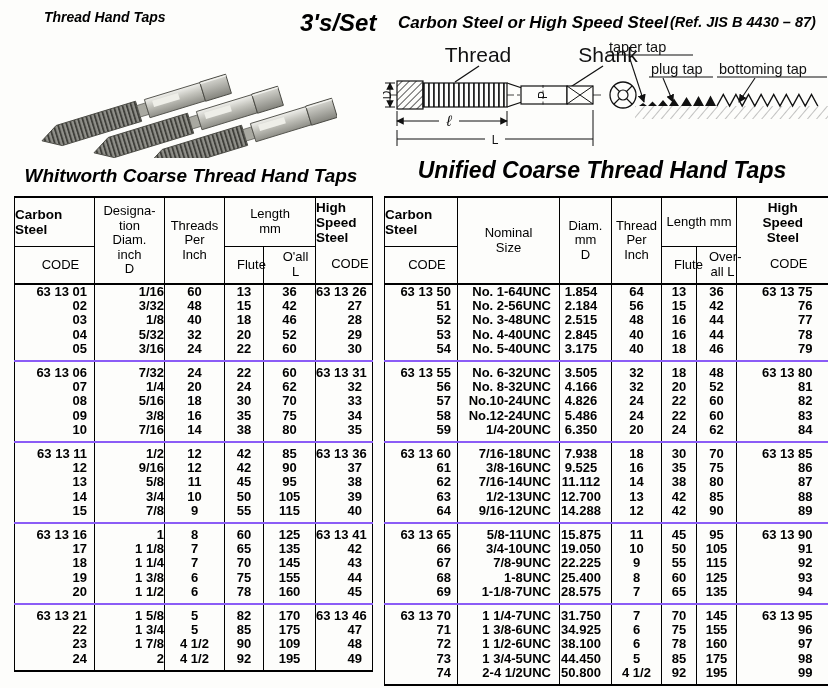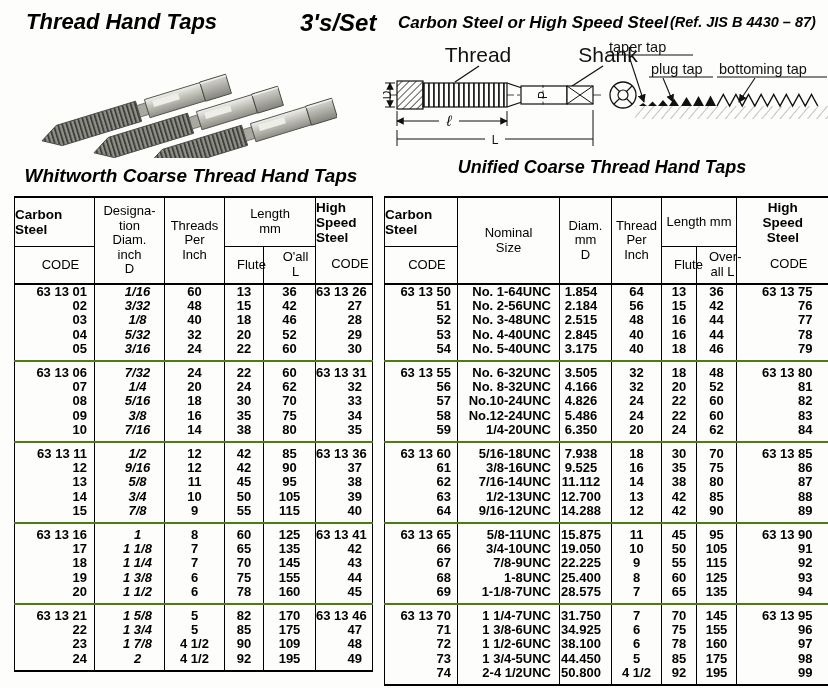--- a/index.html
+++ b/index.html
@@ -7,7 +7,7 @@
         font-family:"Liberation Sans",sans-serif;overflow:hidden;}
   .abs{position:absolute;}
   .ttl{font-style:italic;font-weight:bold;white-space:nowrap;}
-  .t1{left:26px;top:9px;font-size:22px;}
+  .t1{left:44px;top:9px;font-size:14px;}
   .t2{left:300px;top:9px;font-size:24px;}
   .t3{left:398px;top:13px;font-size:17px;}
   .t4{left:670px;top:14px;font-size:14.5px;}

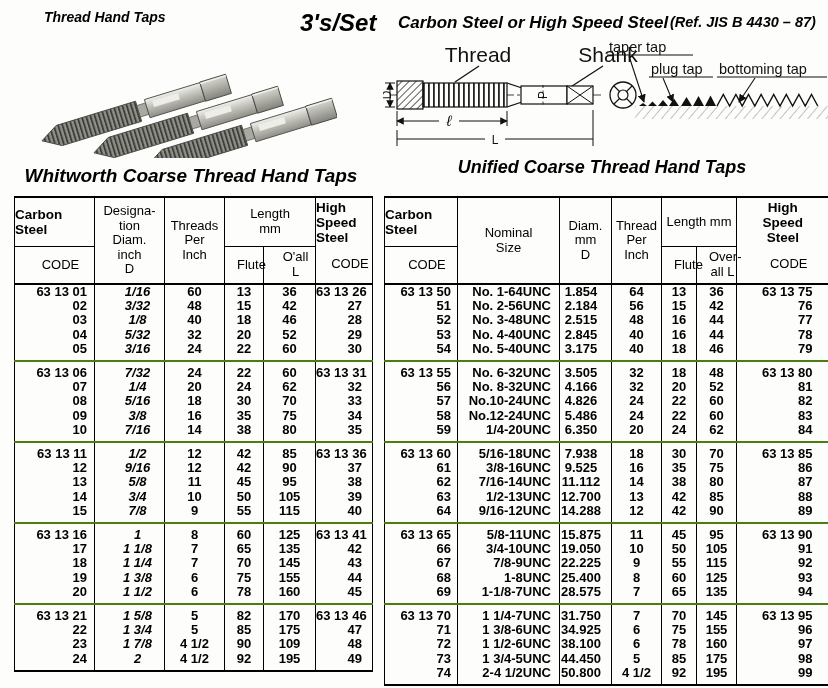--- a/index.html
+++ b/index.html
@@ -13,7 +13,7 @@
   .t4{left:670px;top:14px;font-size:14.5px;}
   .sec-title{font-style:italic;font-weight:bold;text-align:center;}
   .whit-title{left:10px;width:362px;top:165px;font-size:19px;}
-  .uni-title{left:376px;width:452px;top:157px;font-size:18px;}
+  .uni-title{left:376px;width:452px;top:157px;font-size:23px;}
   .photo{left:22px;top:36px;}
   .diagram{left:383px;top:36px;}
 

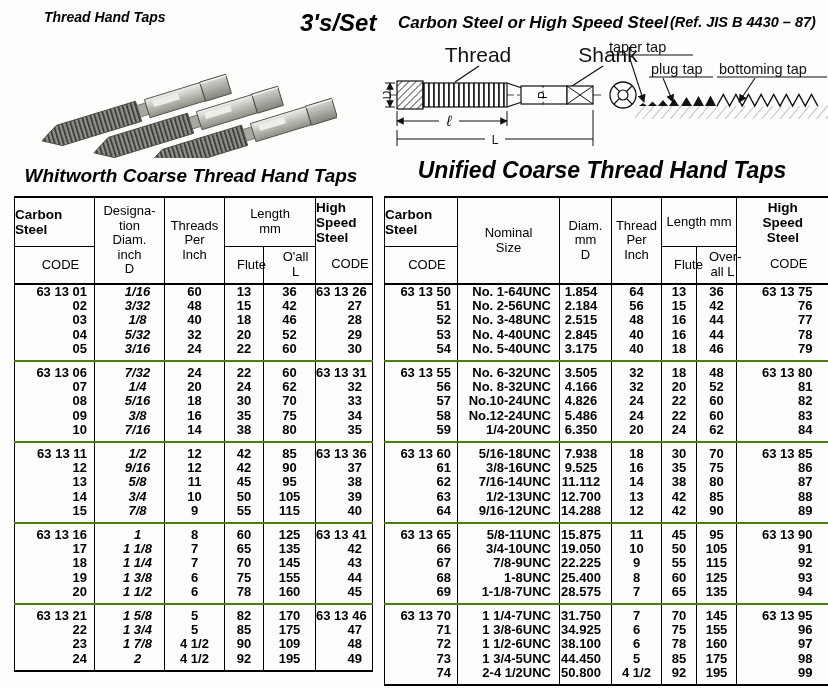--- a/index.html
+++ b/index.html
@@ -34,7 +34,7 @@
   tr.gs td{border-top:2px solid #4d7c0f;padding-top:4px;}
   tr.ge td{padding-bottom:4px;}
   .wt td:nth-child(1){text-align:right;padding-right:7px;}
-  .wt td:nth-child(2){text-align:center;padding-left:16px;font-style:italic;}
+  .wt td:nth-child(2){text-align:right;padding-left:16px;}
   .wt td:nth-child(6){text-align:right;padding-right:10px;}
   .un td:nth-child(1){text-align:right;padding-right:6px;}
   .un td:nth-child(2){text-align:right;padding-right:8px;}

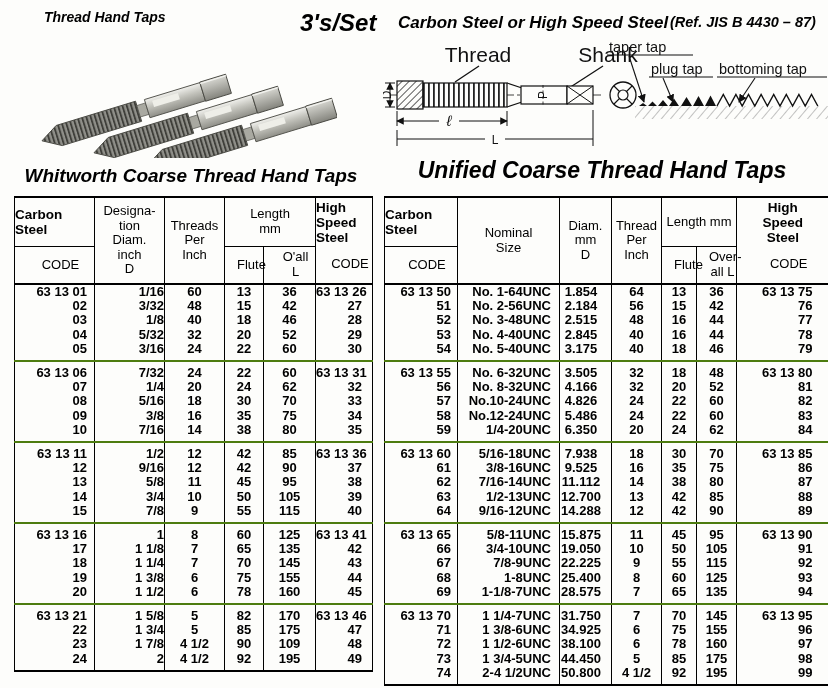--- a/index.html
+++ b/index.html
@@ -31,7 +31,7 @@
   th.lft{text-align:left;}
   tbody td{height:14px;line-height:14.2px;font-weight:bold;text-align:center;white-space:pre;}
   tbody tr:first-child td{border-top:2px solid #000;padding-top:0;}
-  tr.gs td{border-top:2px solid #4d7c0f;padding-top:4px;}
+  tr.gs td{border-top:2px solid #8b5cf6;padding-top:4px;}
   tr.ge td{padding-bottom:4px;}
   .wt td:nth-child(1){text-align:right;padding-right:7px;}
   .wt td:nth-child(2){text-align:right;padding-left:16px;}

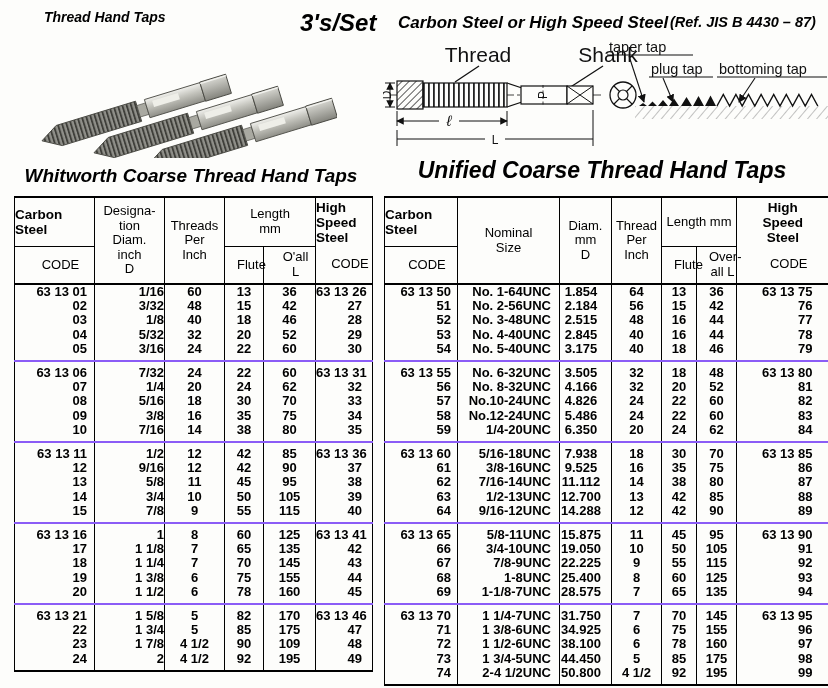--- a/index.html
+++ b/index.html
@@ -518,7 +518,7 @@
         </tr>
         <tr class="gs">
           <td>63 13 60</td>
-          <td>5/16-18UNC</td>
+          <td>7/16-18UNC</td>
           <td>7.938</td>
           <td>18</td>
           <td>30</td>

